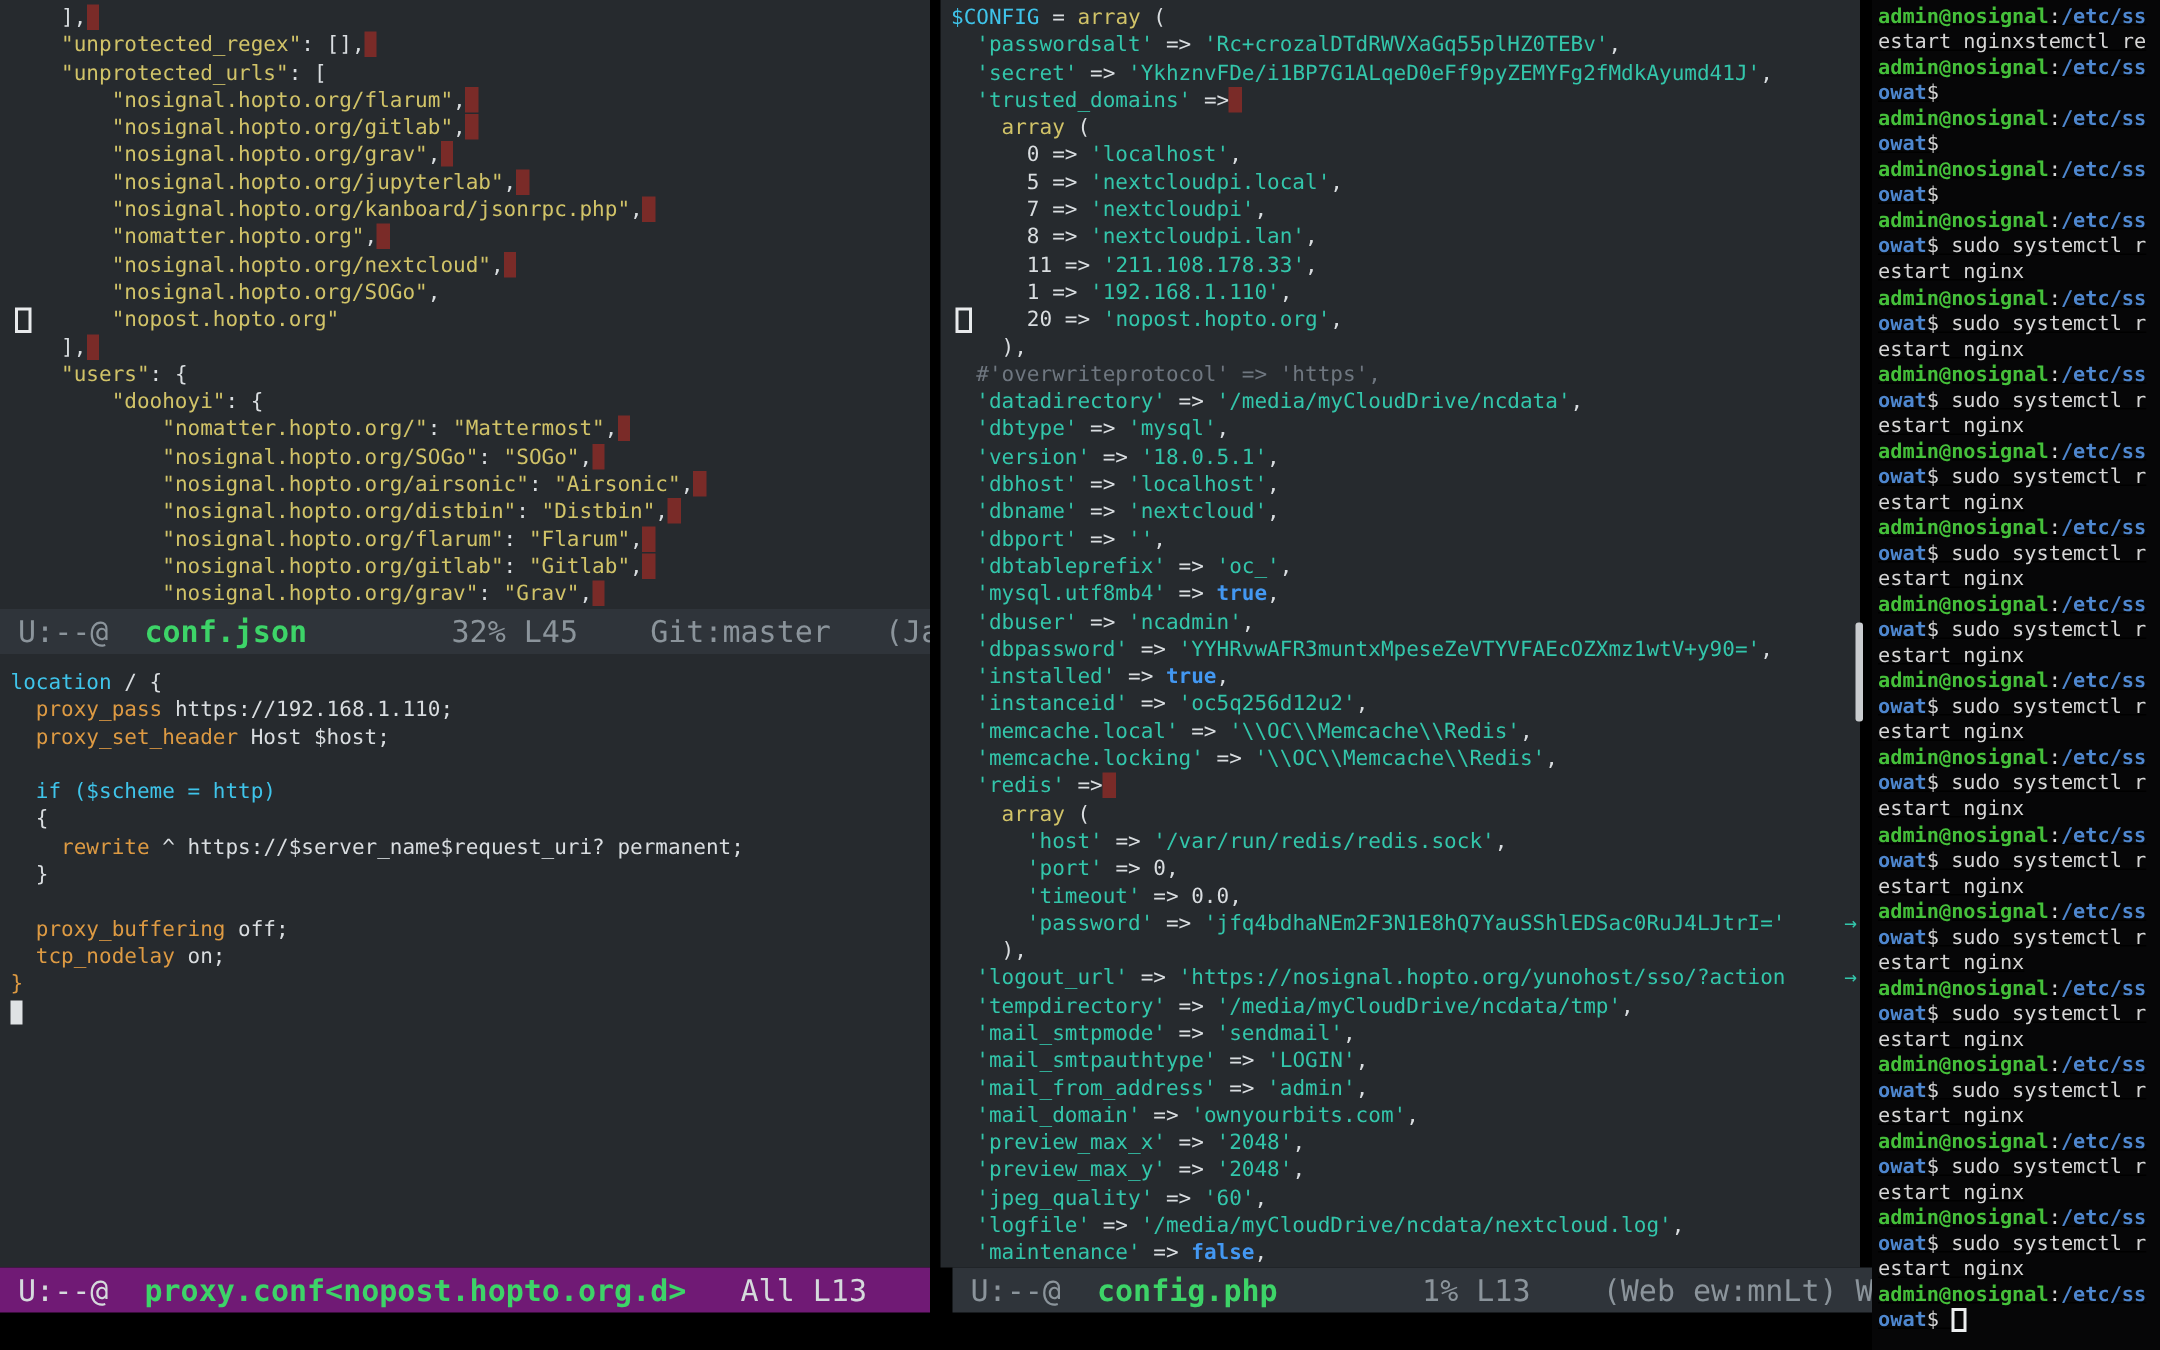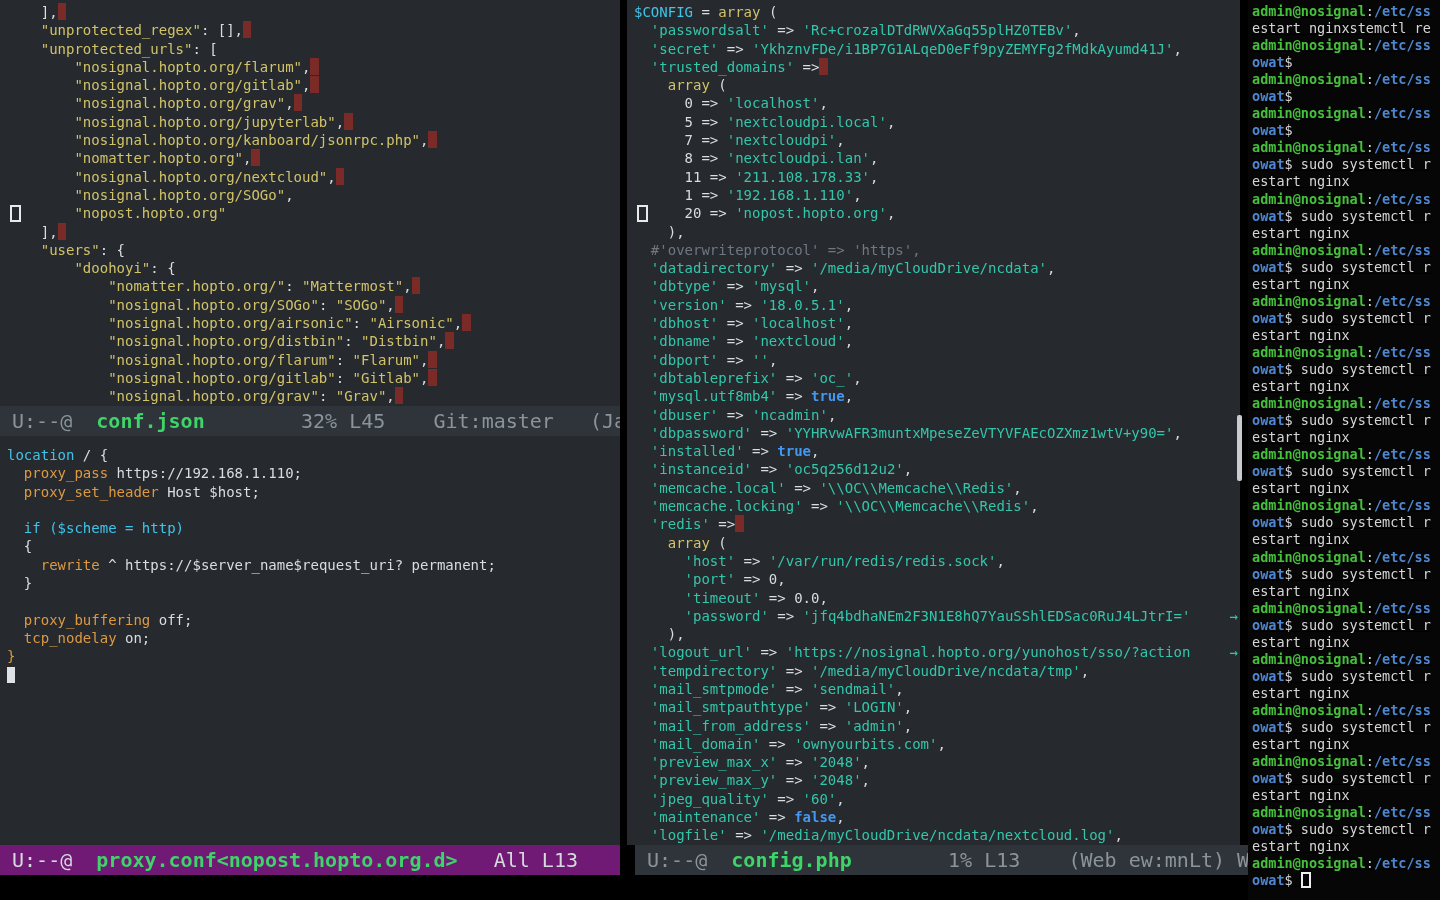--- a/index.html
+++ b/index.html
@@ -135,8 +135,8 @@
     <div class="line"><span class="s-w">  </span><span class="s-t">'preview_max_x'</span><span class="s-w"> =&gt; </span><span class="s-t">'2048'</span><span class="s-w">,</span></div>
     <div class="line"><span class="s-w">  </span><span class="s-t">'preview_max_y'</span><span class="s-w"> =&gt; </span><span class="s-t">'2048'</span><span class="s-w">,</span></div>
     <div class="line"><span class="s-w">  </span><span class="s-t">'jpeg_quality'</span><span class="s-w"> =&gt; </span><span class="s-t">'60'</span><span class="s-w">,</span></div>
+    <div class="line"><span class="s-w">  </span><span class="s-t">'logfile'</span><span class="s-w"> =&gt; </span><span class="s-t">'/media/myCloudDrive/ncdata/nextcloud.log'</span><span class="s-w">,</span></div>
     <div class="line"><span class="s-w">  </span><span class="s-t">'maintenance'</span><span class="s-w"> =&gt; </span><span class="s-b">false</span><span class="s-w">,</span></div>
-    <div class="line"><span class="s-w">  </span><span class="s-t">'logfile'</span><span class="s-w"> =&gt; </span><span class="s-t">'/media/myCloudDrive/ncdata/nextcloud.log'</span><span class="s-w">,</span></div>
   </div>
 
 <div class="mline ml-inactive" style="left:635px;top:845px;width:613px;height:30px;">

